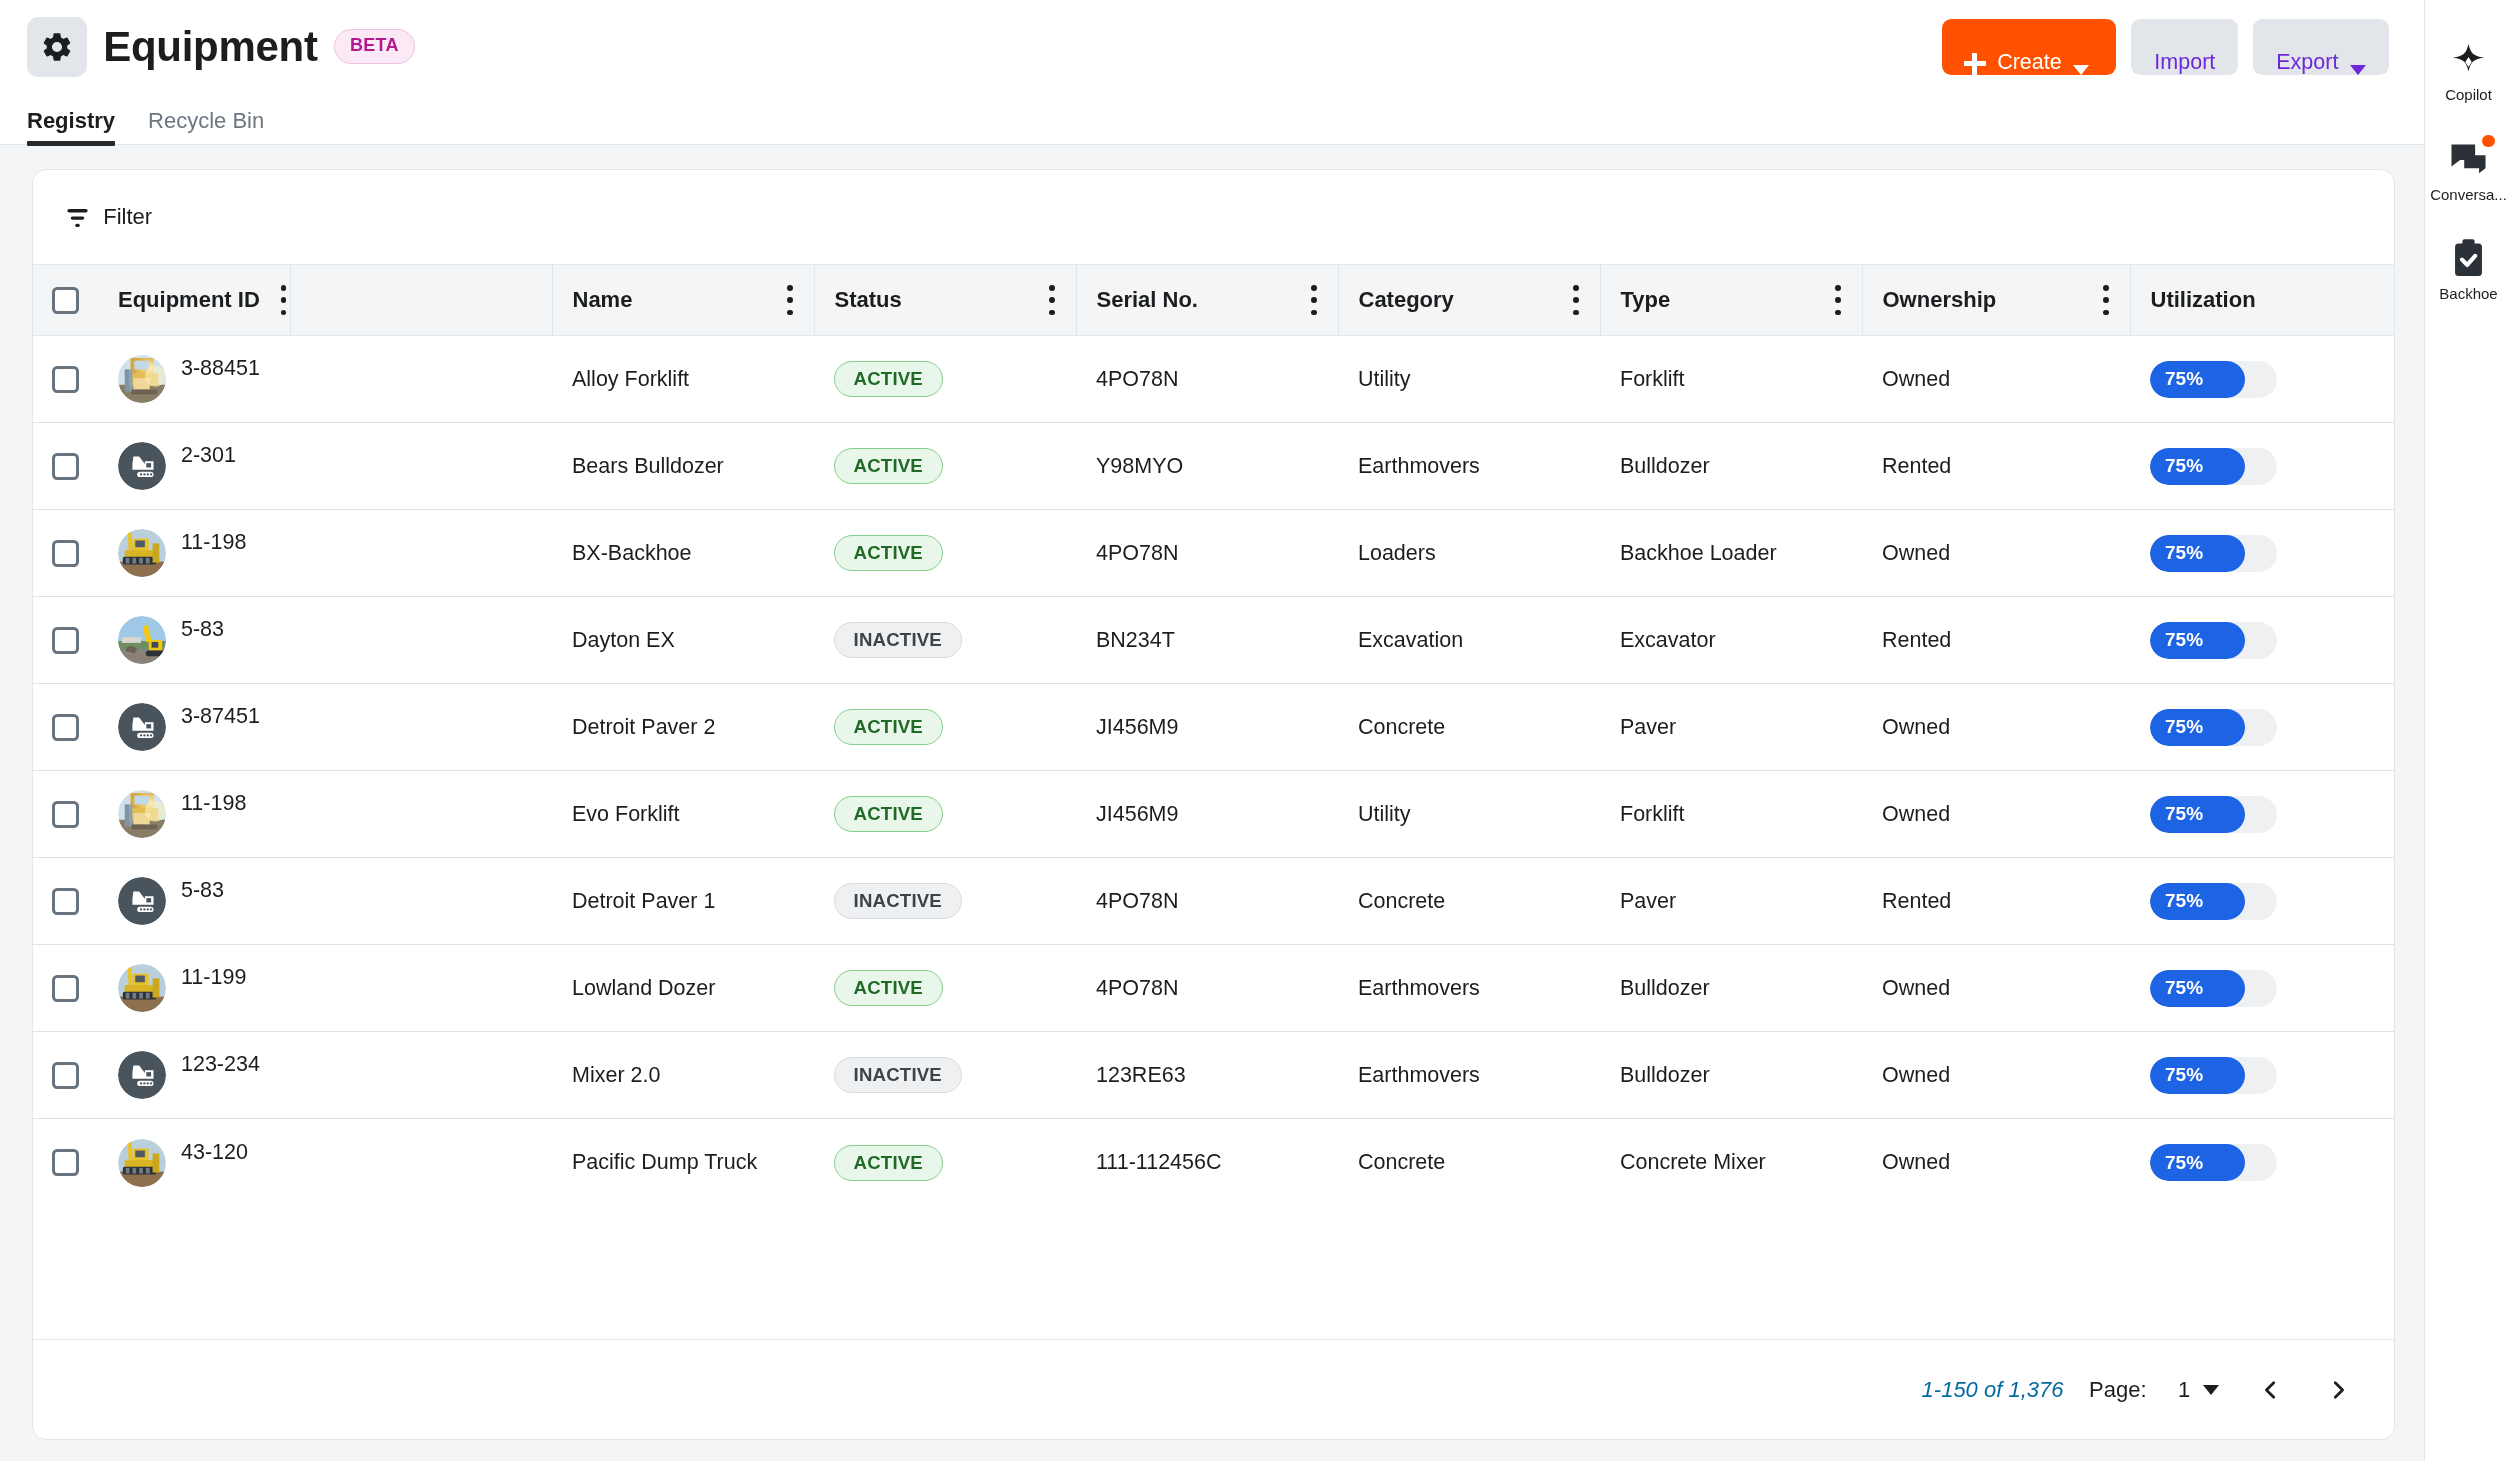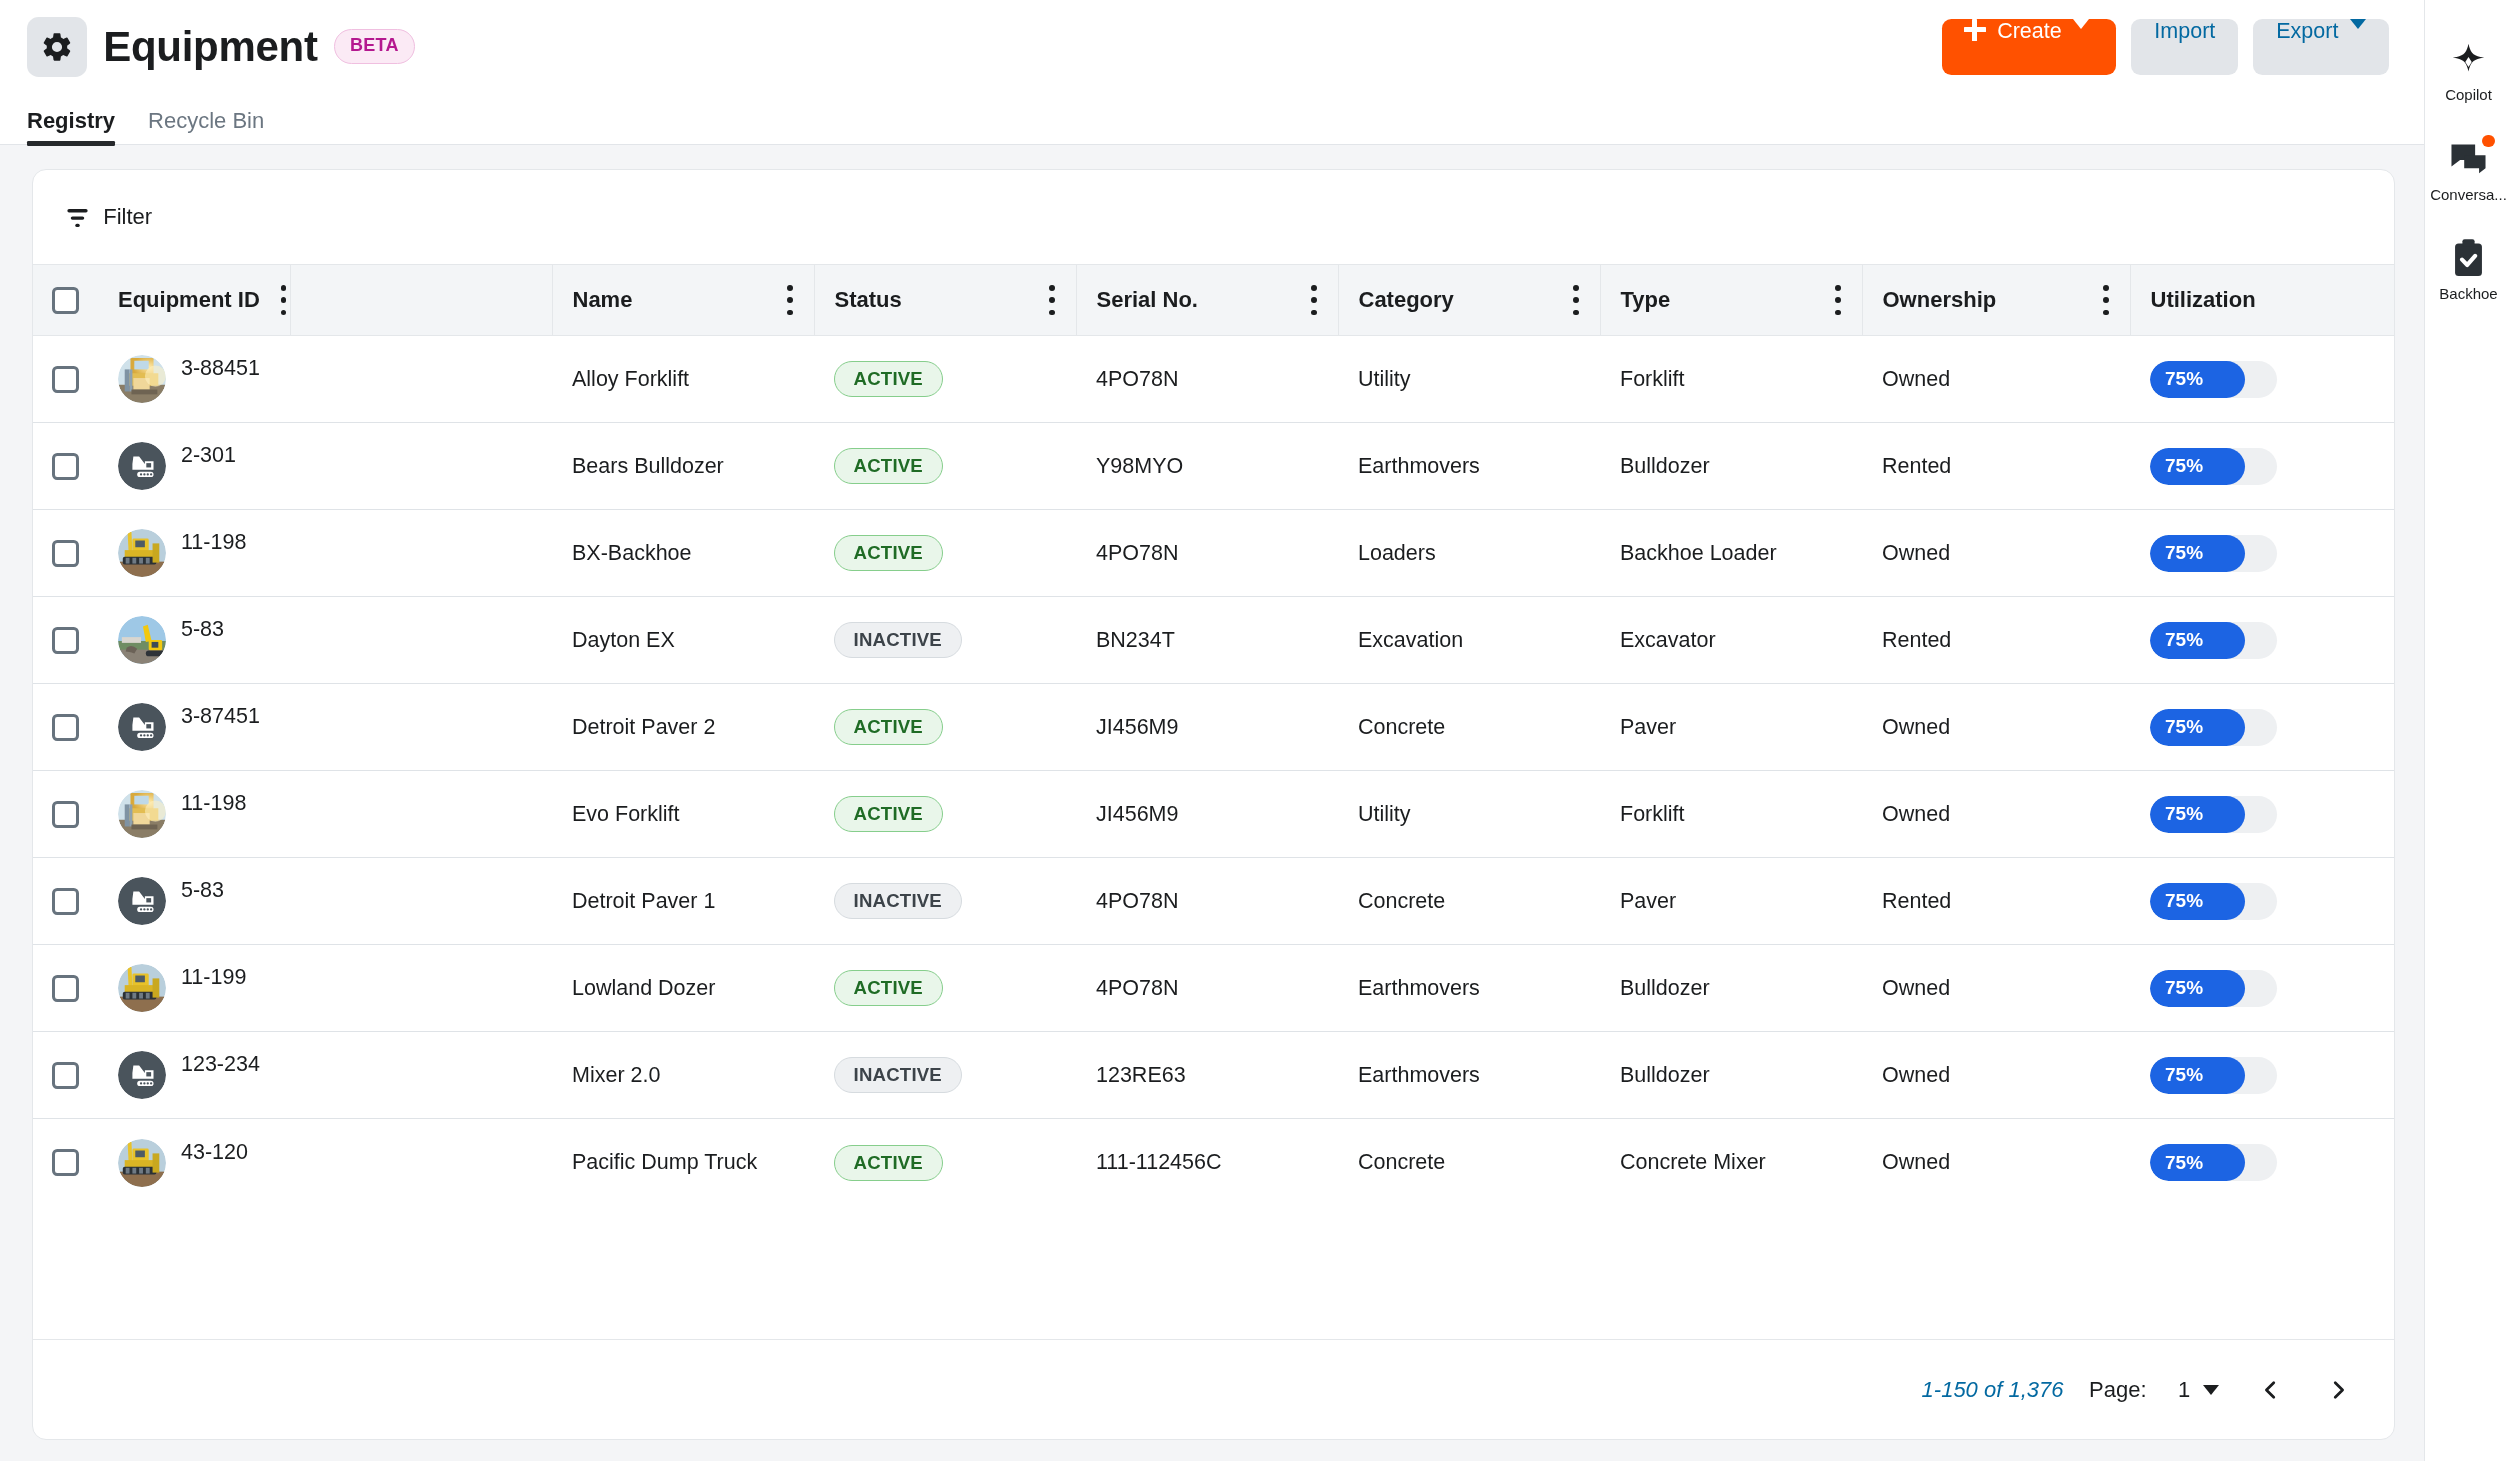--- a/index.html
+++ b/index.html
@@ -84,7 +84,7 @@
     font-size: 21.5px;
     font-weight: 500;
     display: flex;
-    align-items: flex-start;
+    align-items: flex-end;
     justify-content: center;
     gap: 11.6px;
     padding: 0 23px;

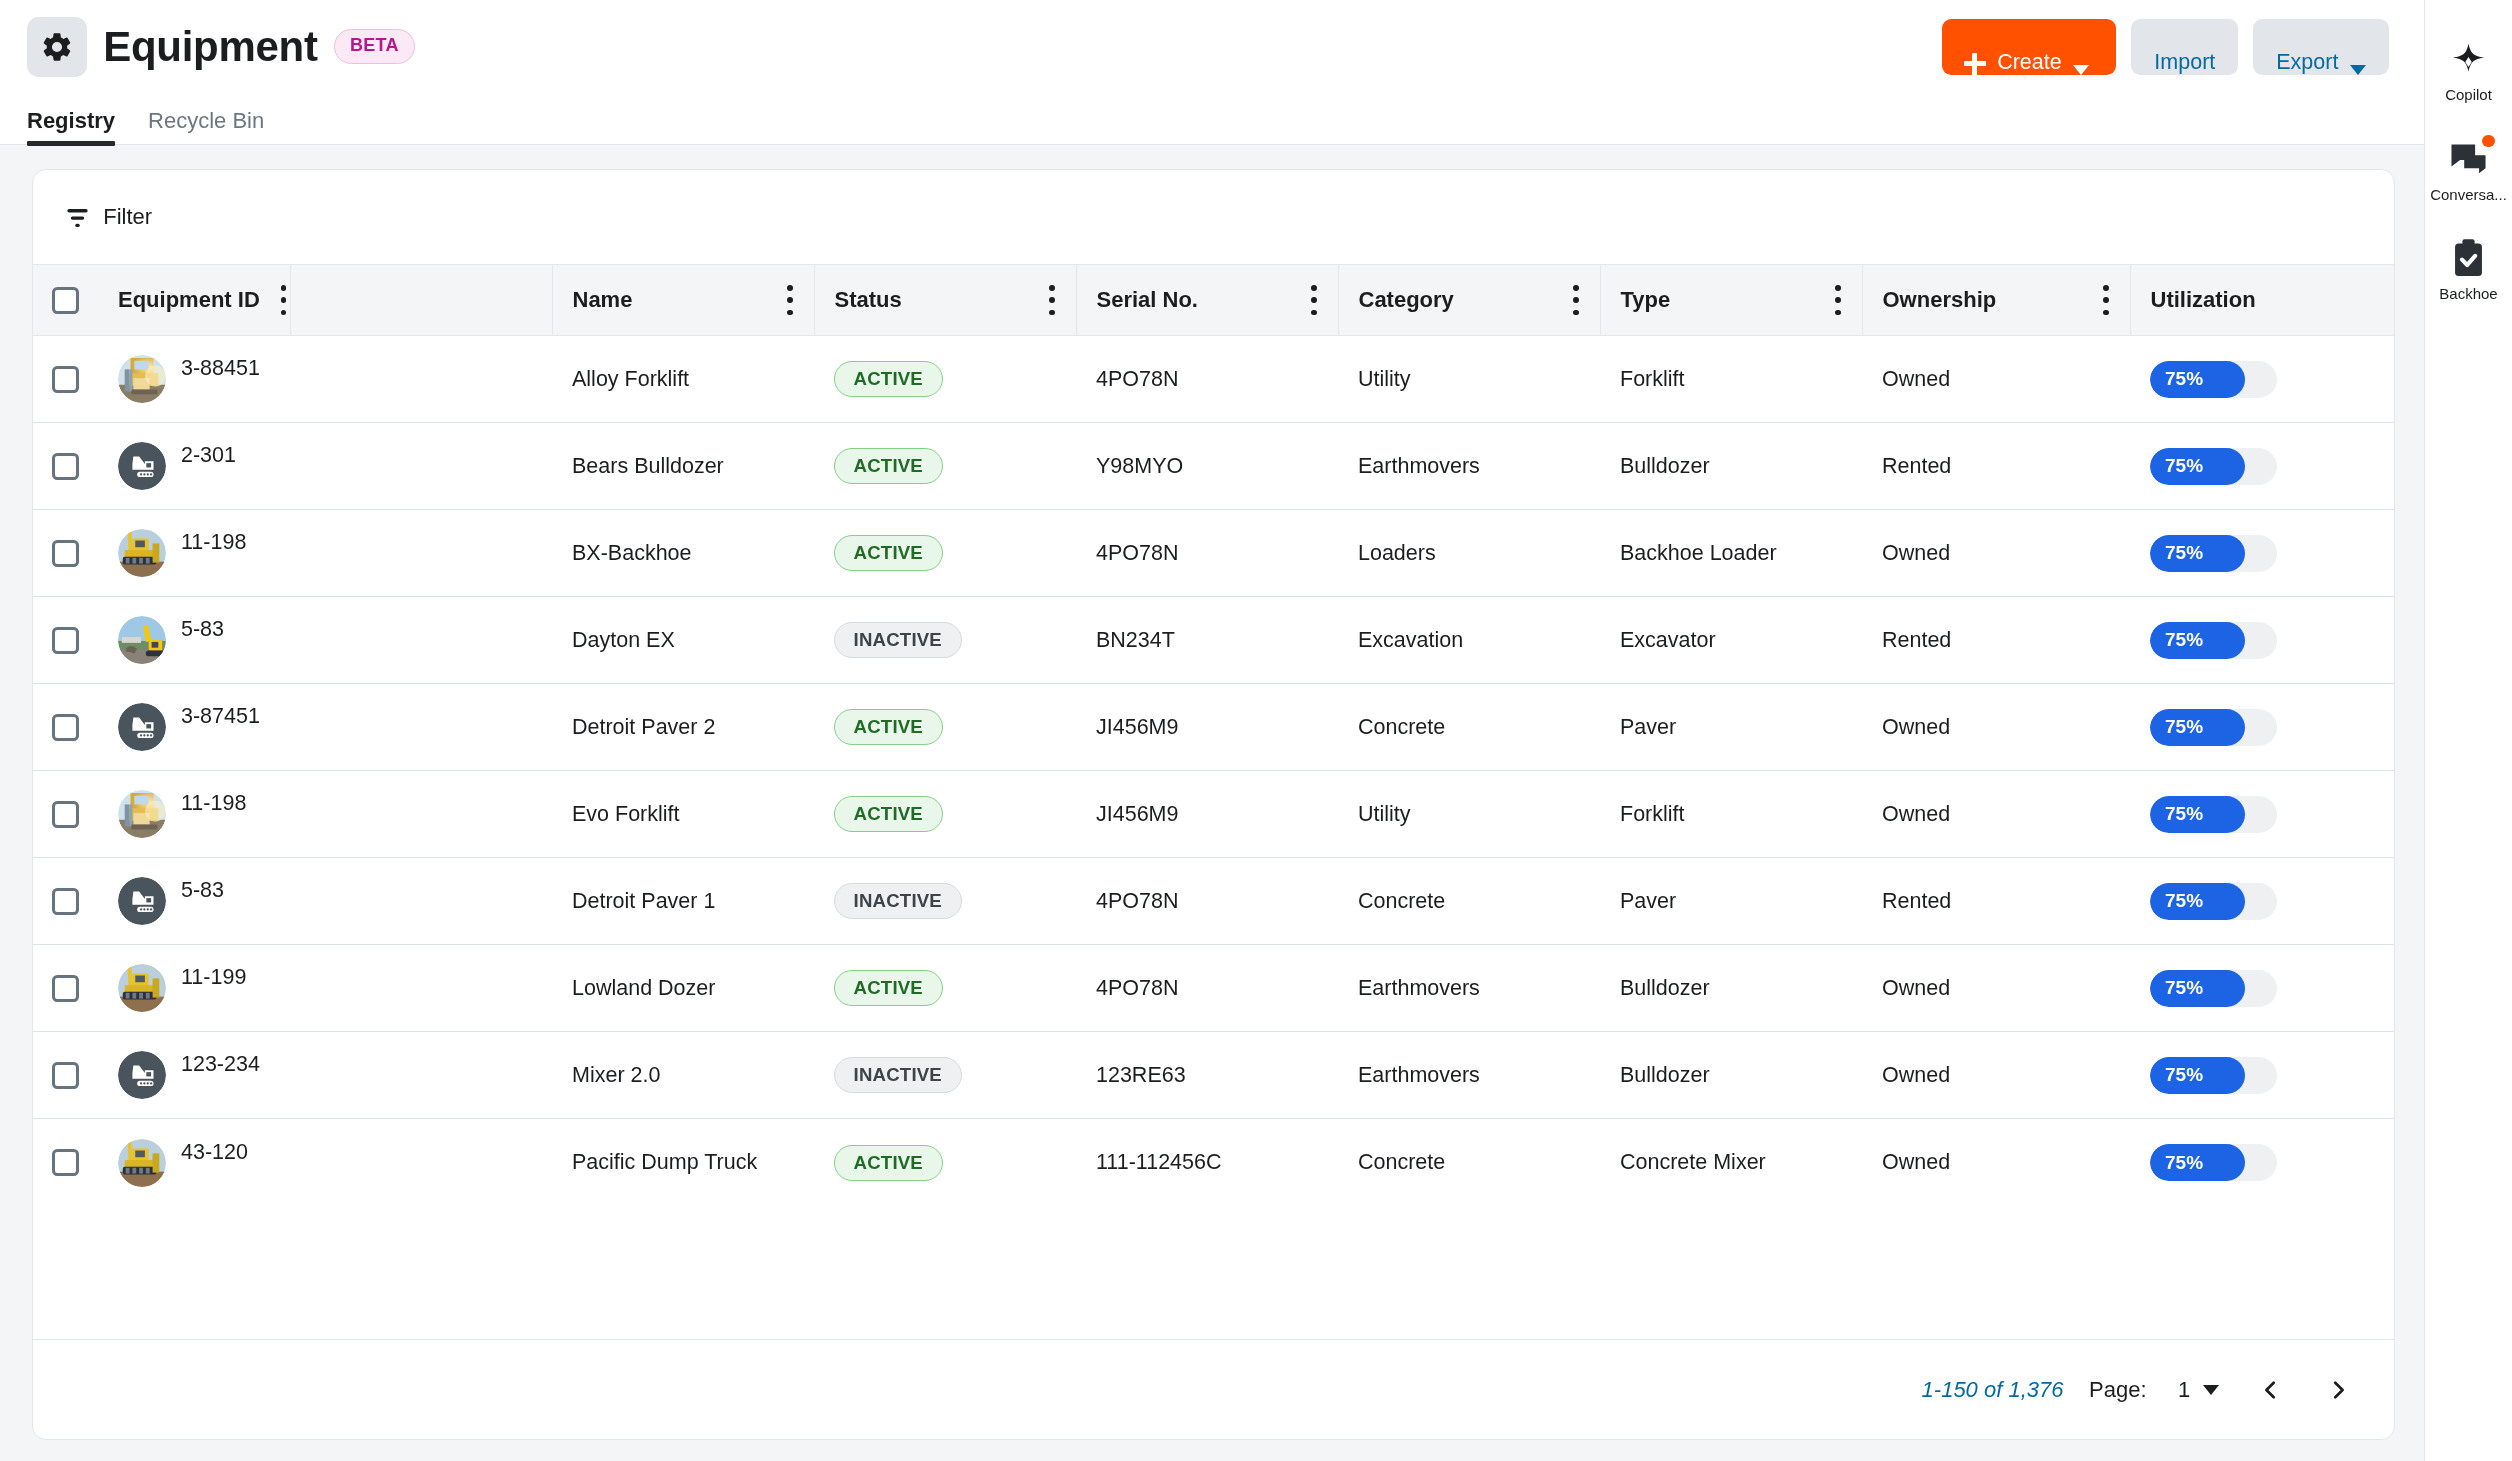--- a/index.html
+++ b/index.html
@@ -94,7 +94,7 @@
     cursor: pointer;
   }
   .btn-primary { background: #ff5100; color: #ffffff; padding: 0 27px 0 22px; }
-  .btn-secondary { background: #e2e5e9; color: #0369a1; }
+  .btn-secondary { background: #e2e5e9; color: #6d28d9; }
 
   .plus-ico { width: 22px; height: 22px; position: relative; flex-shrink: 0; }
   .plus-ico::before, .plus-ico::after {

